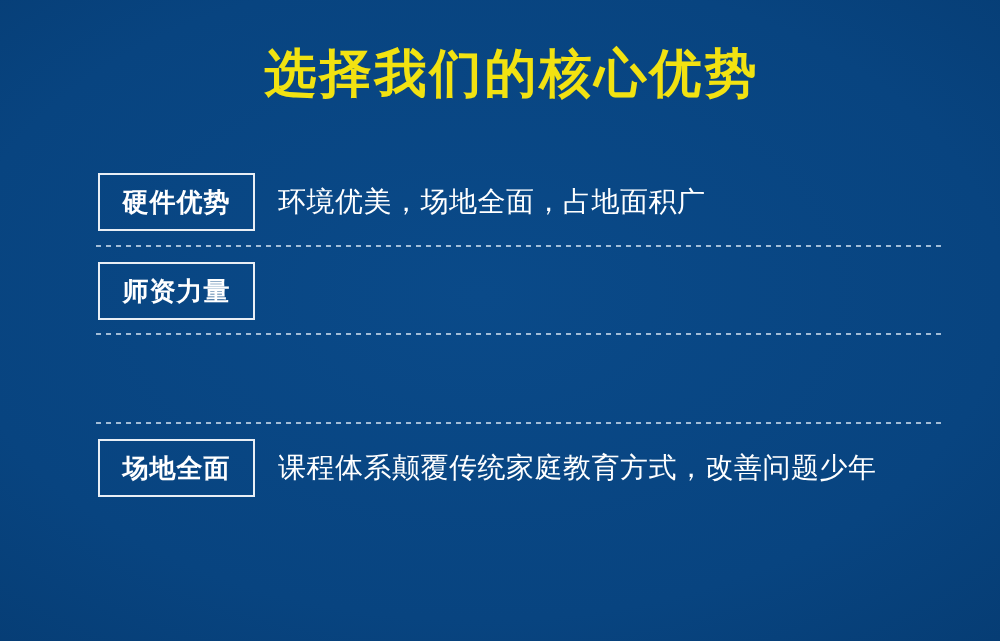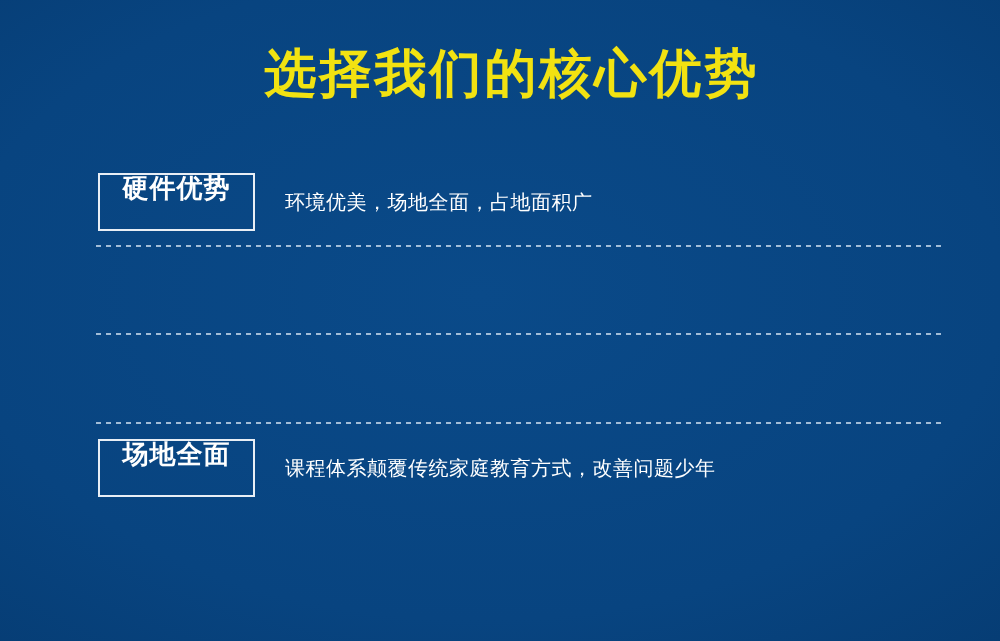--- a/index.html
+++ b/index.html
@@ -66,6 +66,7 @@
     border: 2px solid #e8eef5;
     background: transparent;
     display: flex;
+    align-items: center;
     justify-content: center;
     flex: 0 0 auto;
   }

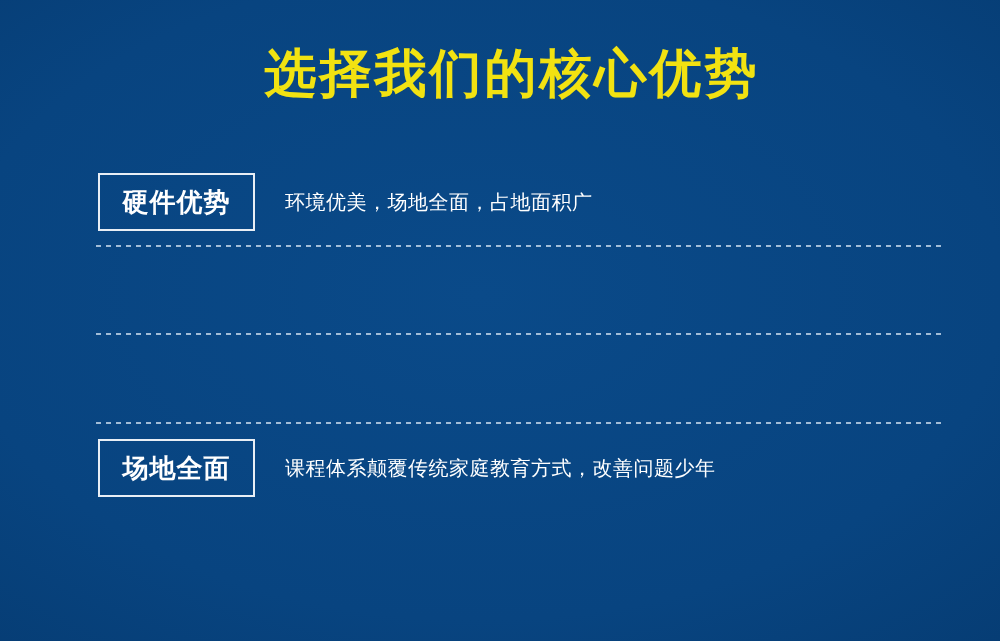--- a/index.html
+++ b/index.html
@@ -79,8 +79,8 @@
     white-space: nowrap;
   }
   .row-desc {
-    margin-left: 30px;
-    font-size: 20px;
+    margin-left: 23px;
+    font-size: 28px;
     line-height: 32px;
     color: #ffffff;
     letter-spacing: 0.5px;

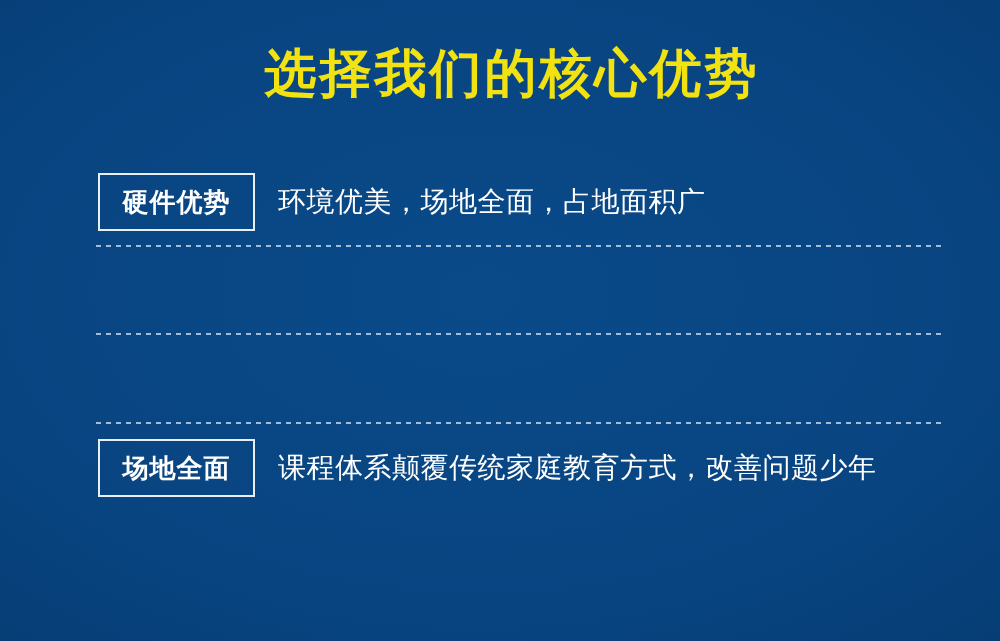--- a/index.html
+++ b/index.html
@@ -125,6 +125,9 @@
 
     <div class="row">
       <div class="row-inner">
+        <div class="tag-box">
+          <span class="tag-label">师资力量</span>
+        </div>
       </div>
       <div class="divider"></div>
     </div>

